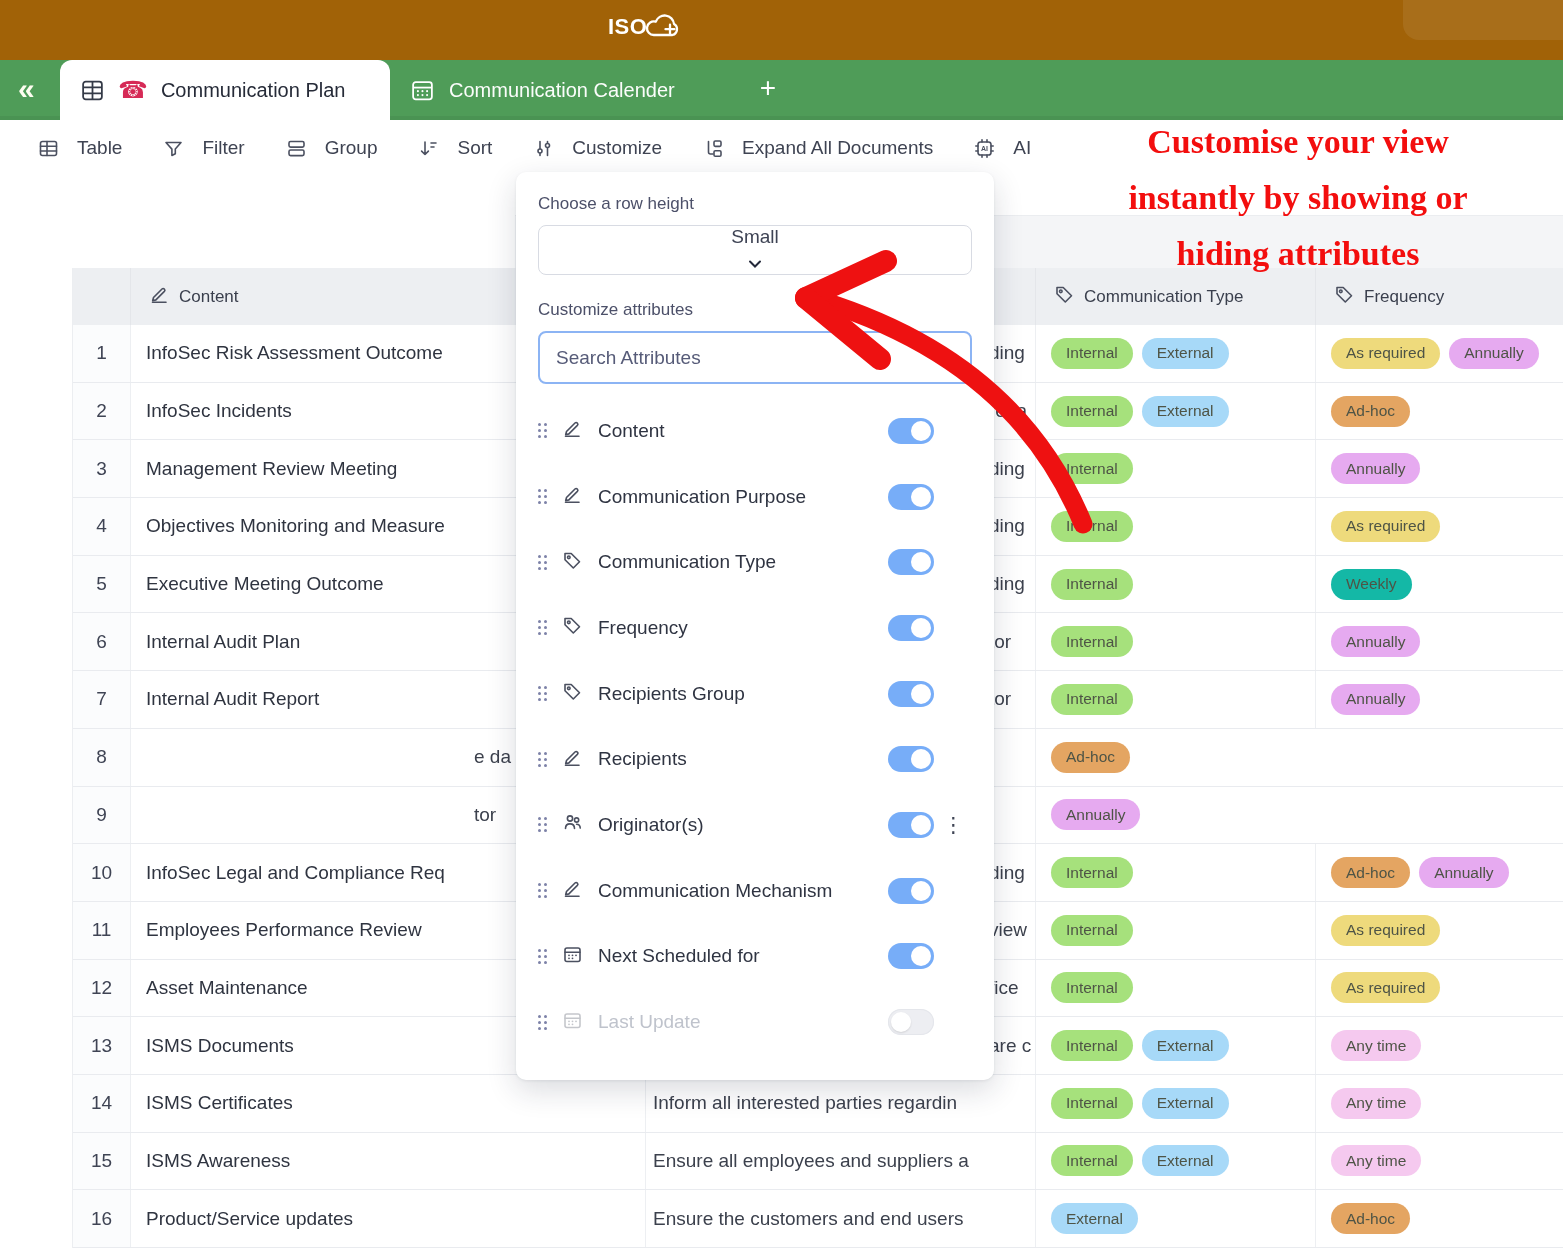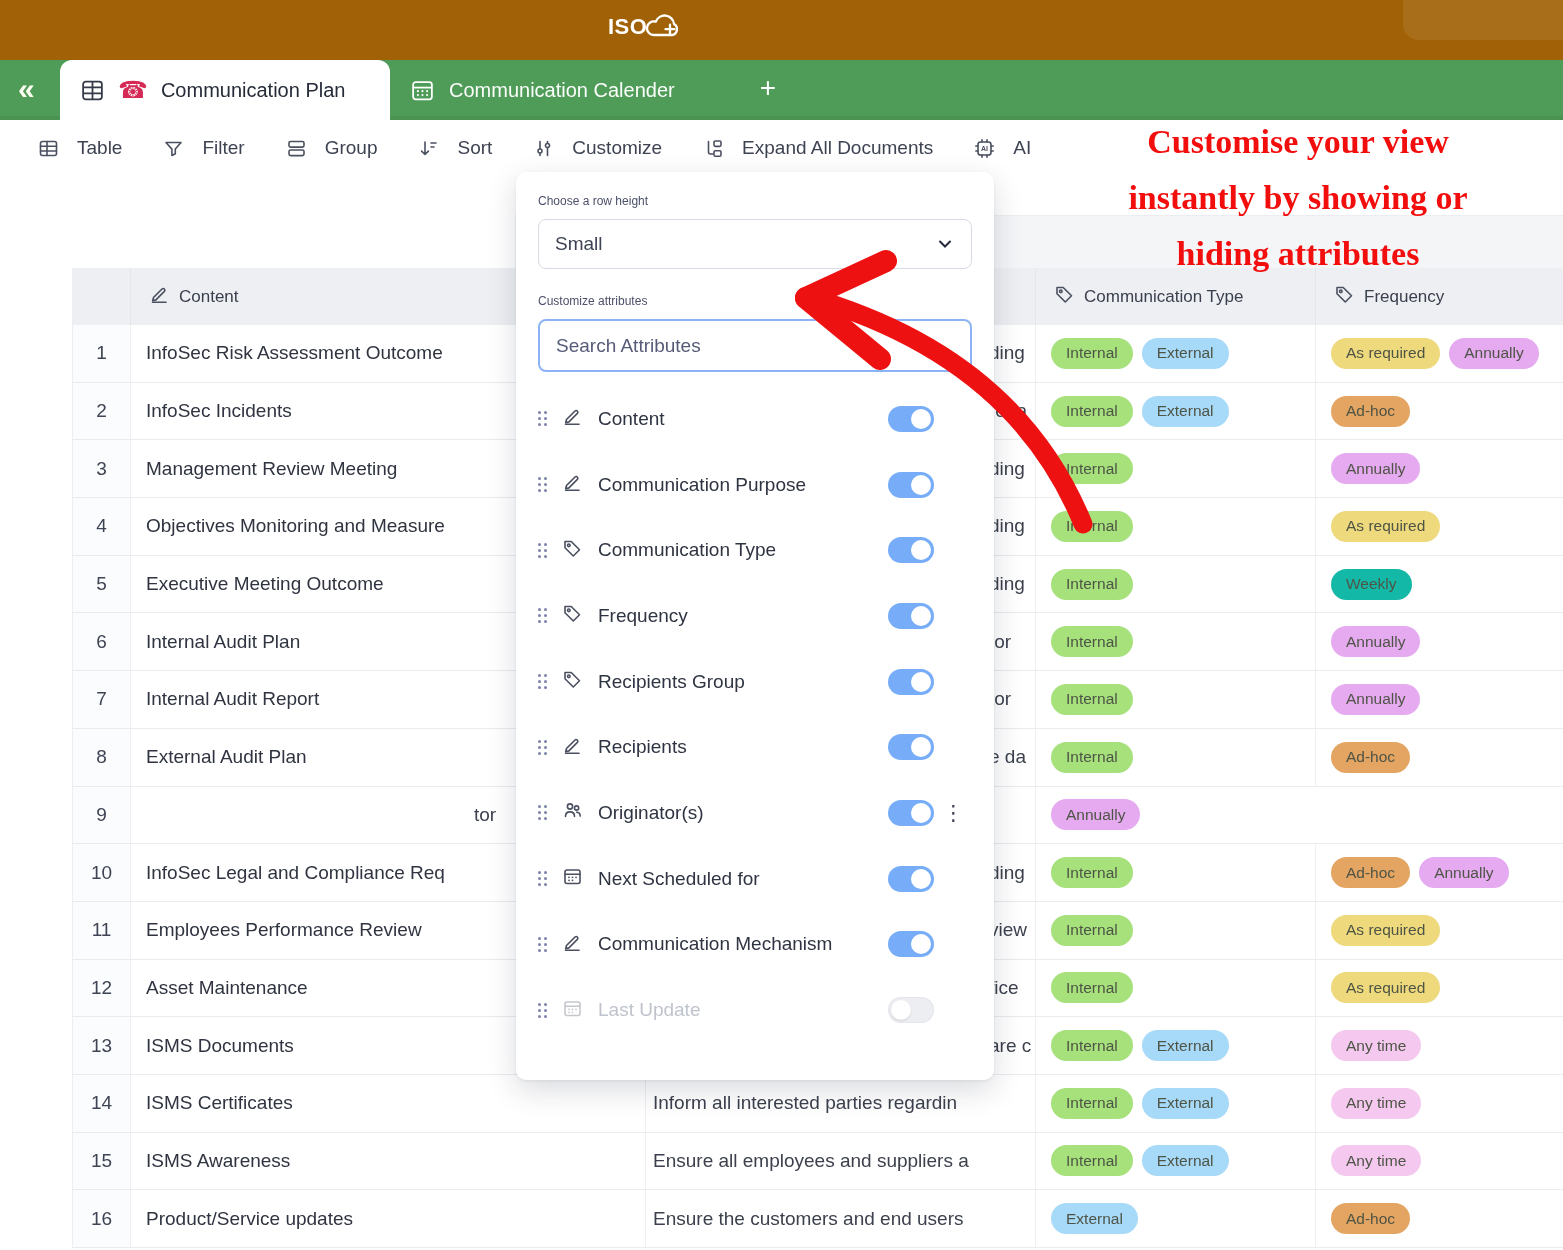--- a/index.html
+++ b/index.html
@@ -52,7 +52,7 @@
   
   .panel { position:absolute; left:516px; top:172px; width:478px; height:908px; background:#fff; border-radius:10px; z-index:20;
     box-shadow:0 10px 30px rgba(25,32,56,.16), 0 1px 3px rgba(25,32,56,.08); padding:22px 22px 0 22px; }
-  .plabel { font-size:12px; color:#4c5069; margin-bottom:11px; }
+  .plabel { font-size:17px; color:#4c5069; margin-bottom:11px; }
   .rowheight { height:50px; border:1px solid #d8dbe3; border-radius:8px; display:flex; align-items:center; justify-content:space-between;
     padding:0 16px; font-size:19px; color:#3e4354; cursor:pointer; background:#fff; }
   .attr-head { margin-top:25px; }

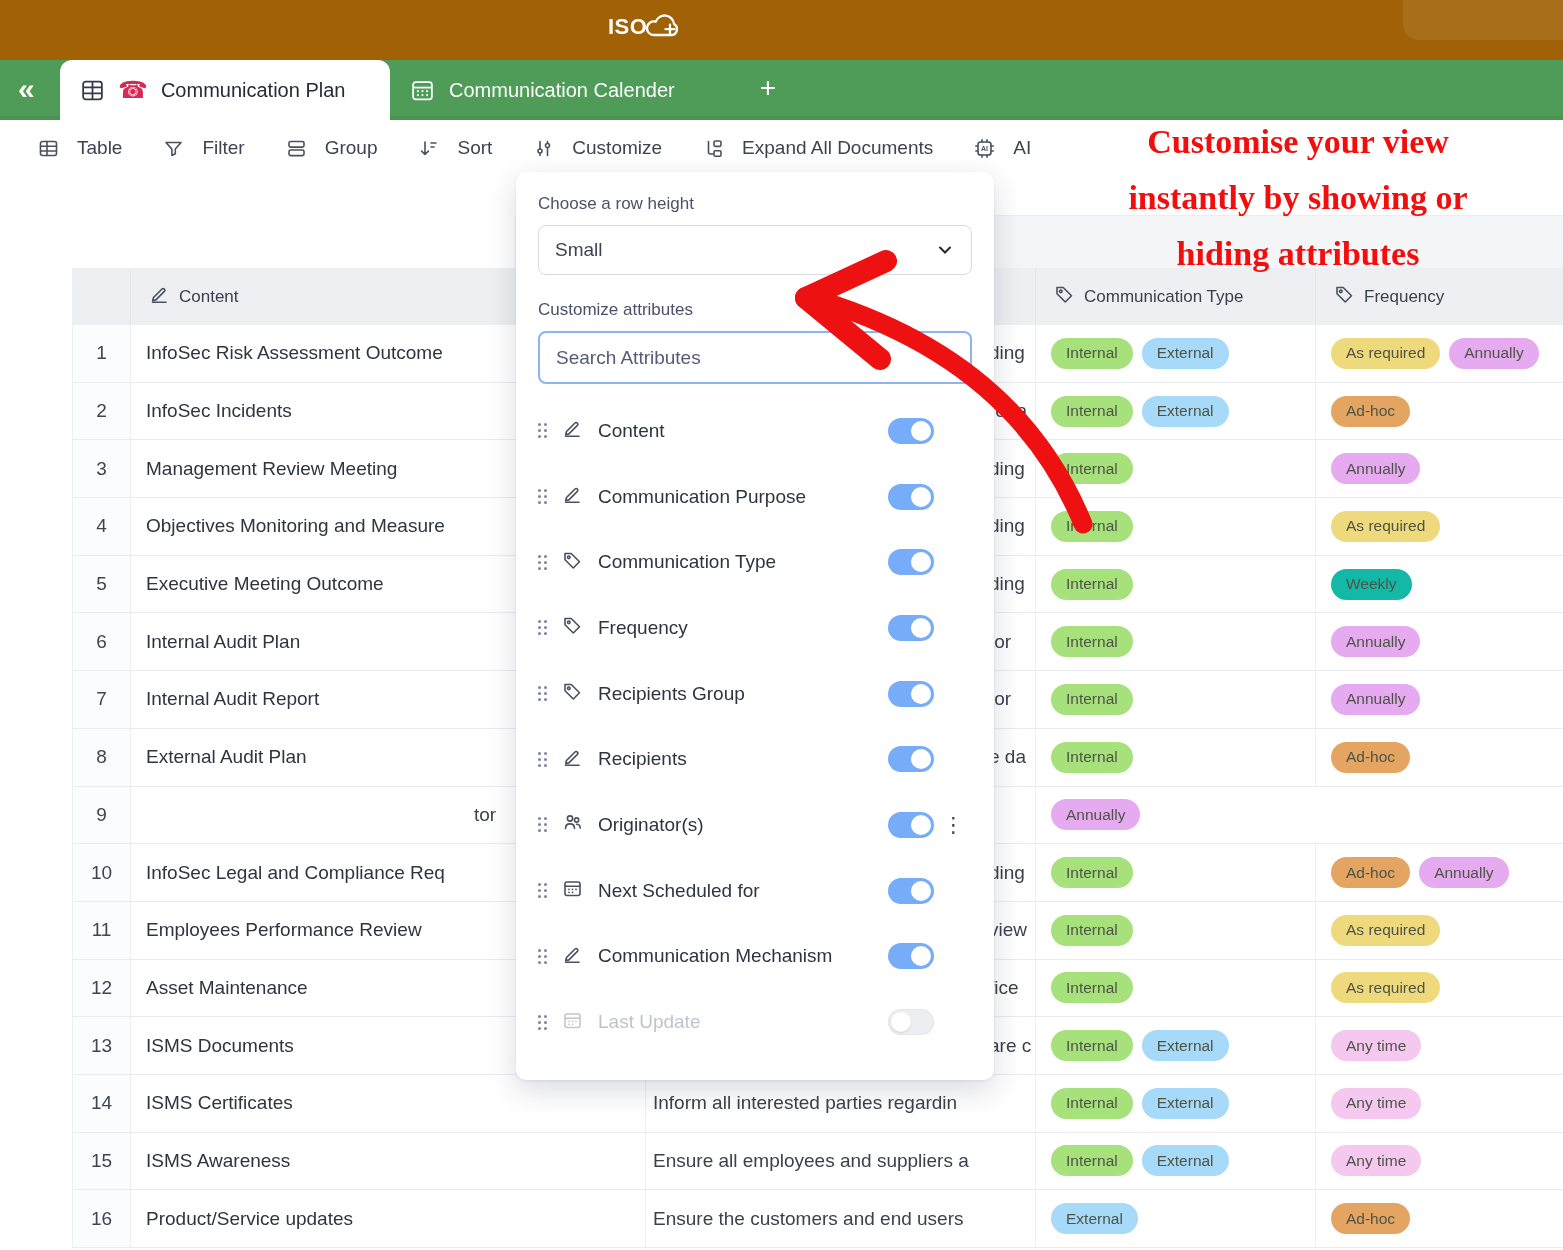--- a/index.html
+++ b/index.html
@@ -54,7 +54,7 @@
     box-shadow:0 10px 30px rgba(25,32,56,.16), 0 1px 3px rgba(25,32,56,.08); padding:22px 22px 0 22px; }
   .plabel { font-size:17px; color:#4c5069; margin-bottom:11px; }
   .rowheight { height:50px; border:1px solid #d8dbe3; border-radius:8px; display:flex; align-items:center; justify-content:space-between;
-    padding:0 16px; font-size:19px; color:#3e4354; cursor:pointer; background:#fff; }
+    padding:0 16px; font-size:19px; color:#3e4354; cursor:pointer; background:#fff;flex-direction:column; }
   .attr-head { margin-top:25px; }
   .search { width:100%; height:53px; border:2px solid #8cb4f4; border-radius:8px; padding:0 16px; font-size:19px; color:#3a3f5c;
     font-family:"Liberation Sans","DejaVu Sans",sans-serif; outline:none; }

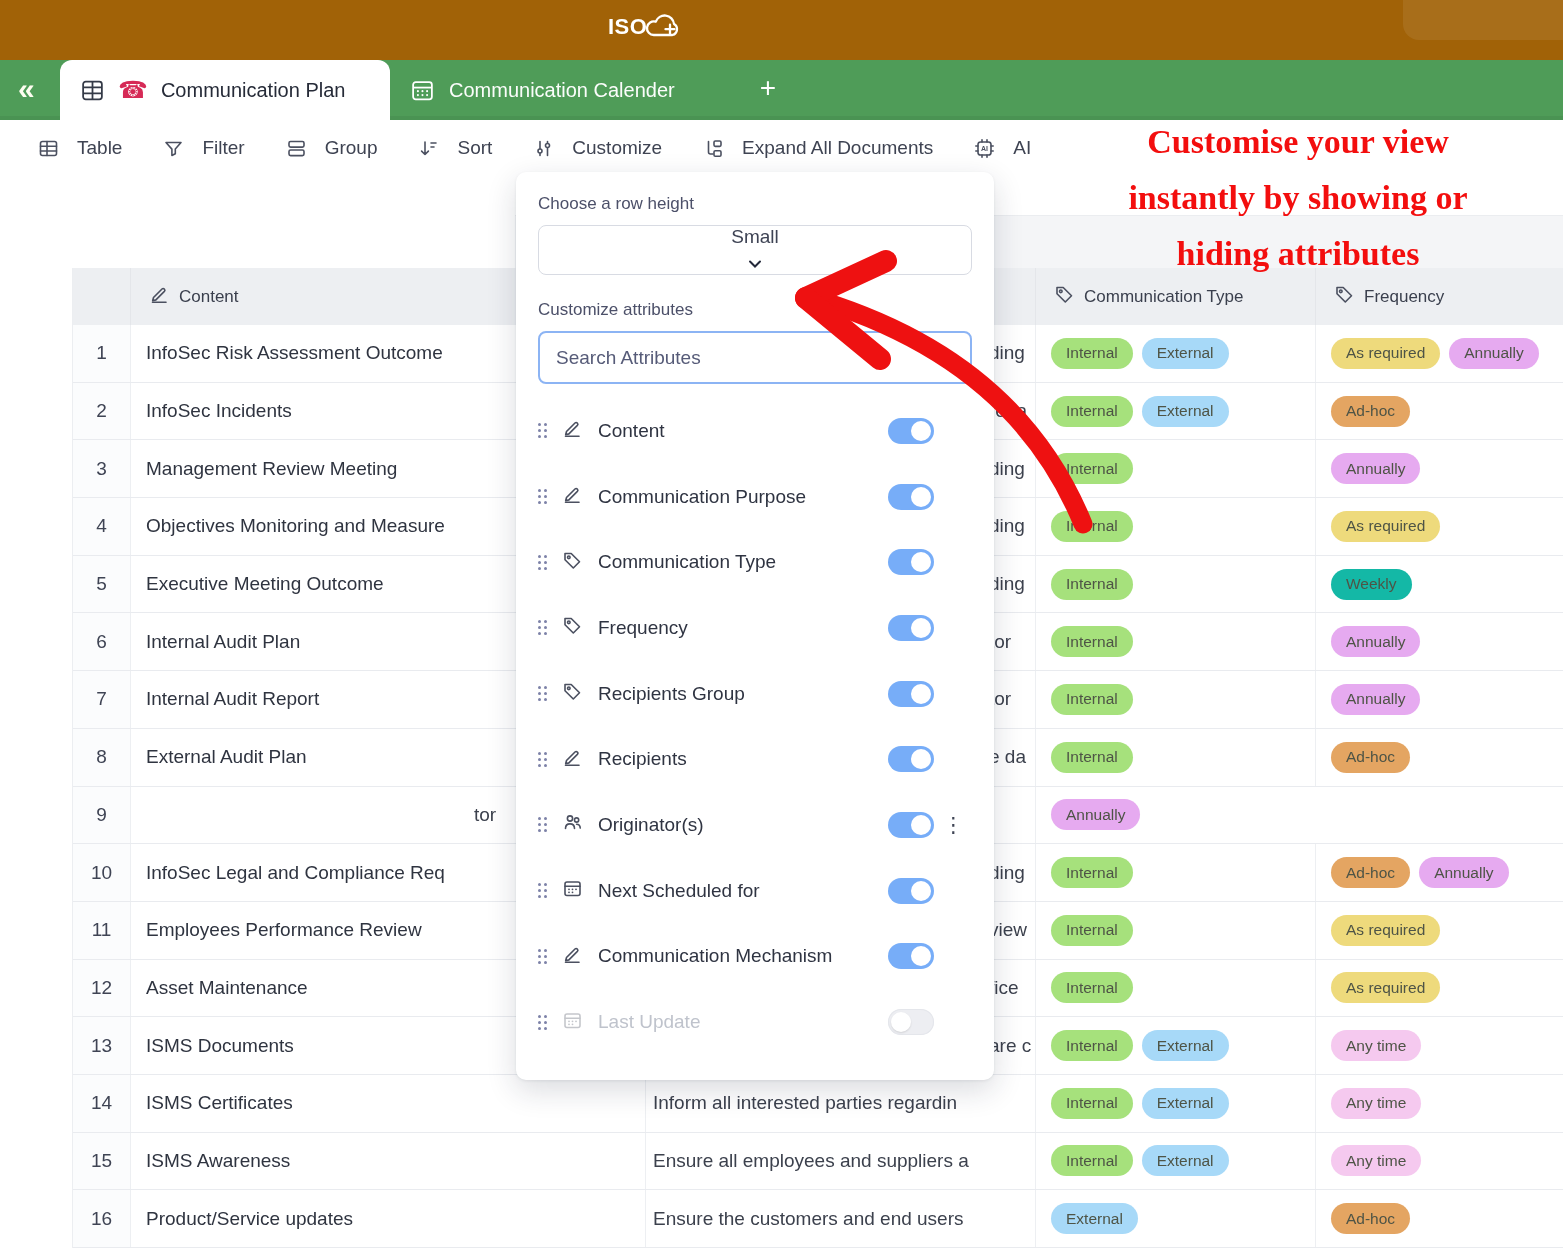--- a/index.html
+++ b/index.html
@@ -319,7 +319,6 @@
         </div>
         <div class="grid-row trow">
           <div class="cell num">8</div>
-          <div class="cell content">External Audit Plan</div>
           <div class="cell purpose">
             <span class="frag">e da</span>
           </div>

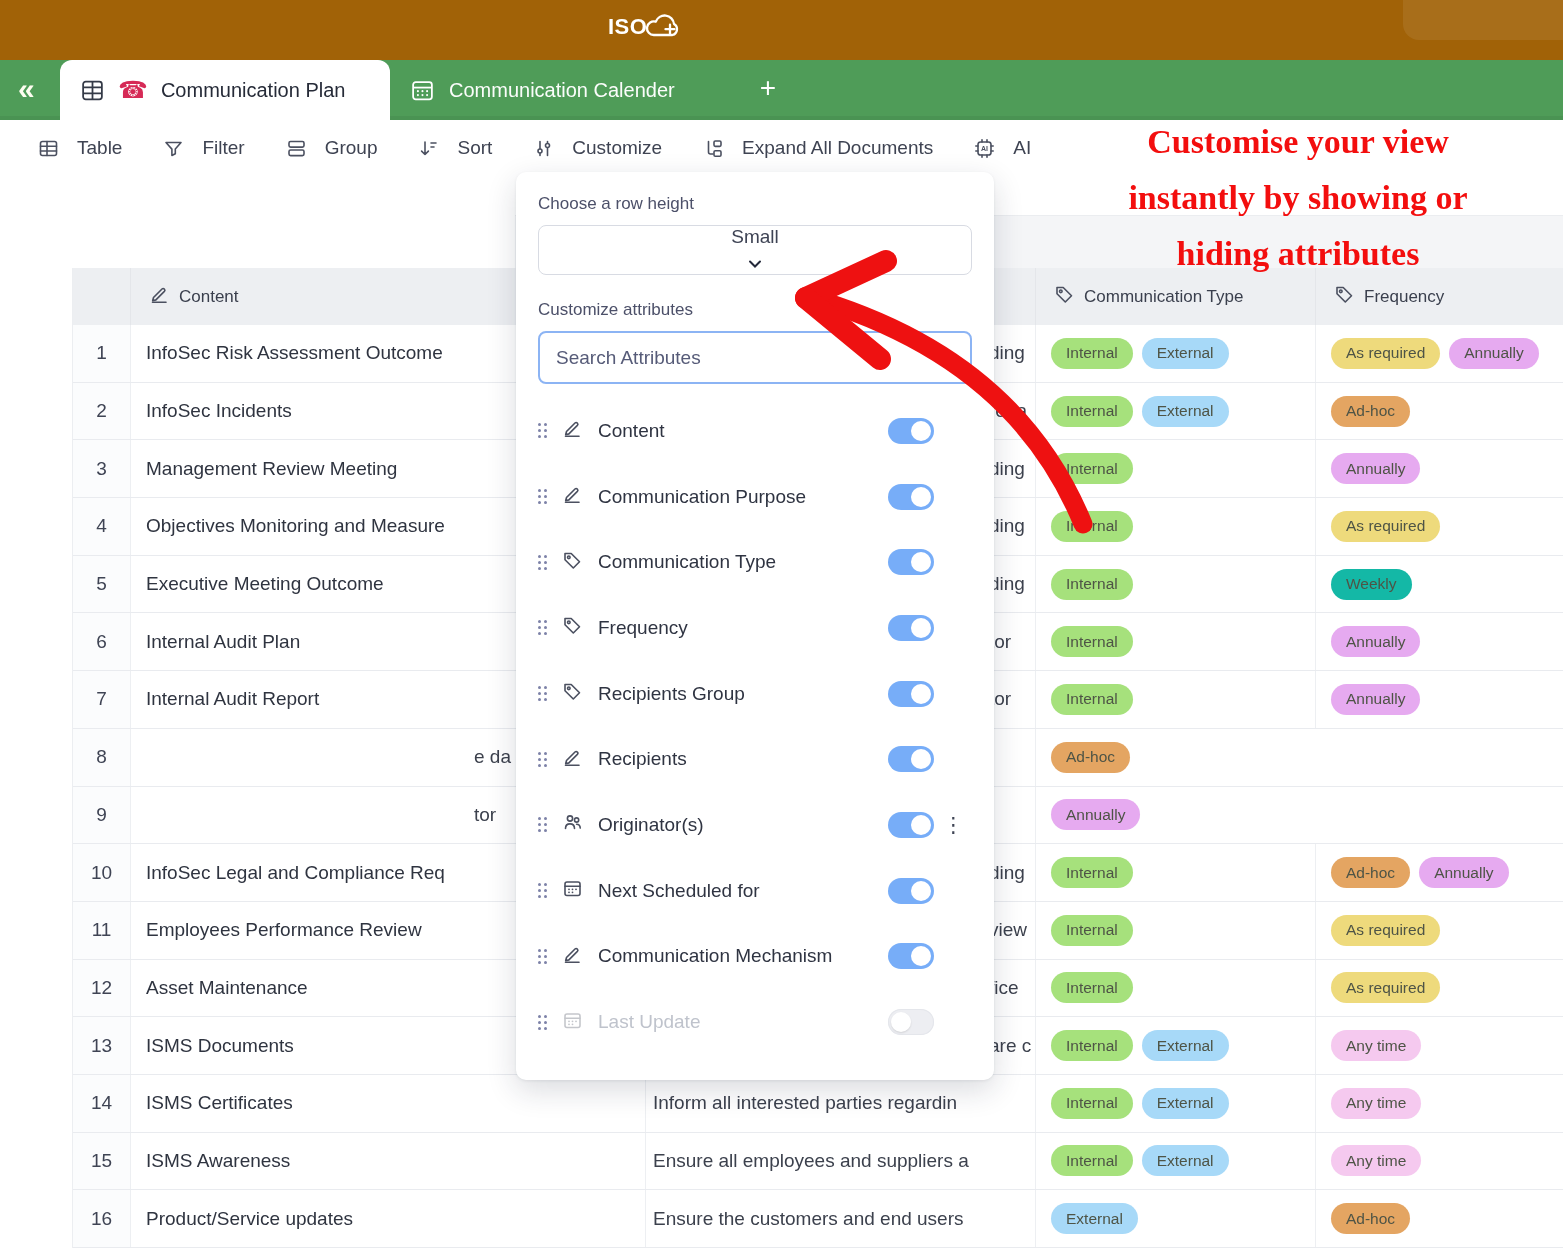--- a/index.html
+++ b/index.html
@@ -576,6 +576,22 @@
             <i></i>
           </span>
           <span><svg width="21" height="21" viewBox="0 0 21 21" fill="none" stroke="#4b5060" stroke-width="1.6" stroke-linecap="round" stroke-linejoin="round">
+              <path d="M4.5 13.5L13 5a1.7 1.7 0 0 1 2.4 2.4L6.9 15.9l-3.2.8.8-3.2z"></path>
+              <path d="M3.5 18.3h13.5"></path>
+            </svg></span>
+          <span class="alabel">Communication Mechanism</span>
+          <span class="toggle "></span>
+        </div>
+        <div class="attr-row">
+          <span class="dots">
+            <i></i>
+            <i></i>
+            <i></i>
+            <i></i>
+            <i></i>
+            <i></i>
+          </span>
+          <span><svg width="21" height="21" viewBox="0 0 21 21" fill="none" stroke="#4b5060" stroke-width="1.6" stroke-linecap="round" stroke-linejoin="round">
               <rect x="3" y="4" width="15" height="13.5" rx="2"></rect>
               <path d="M3 8.3h15"></path>
               <g fill="#4b5060" stroke="none">
@@ -589,22 +605,6 @@
           <span class="alabel">Next Scheduled for</span>
           <span class="toggle "></span>
         </div>
-        <div class="attr-row">
-          <span class="dots">
-            <i></i>
-            <i></i>
-            <i></i>
-            <i></i>
-            <i></i>
-            <i></i>
-          </span>
-          <span><svg width="21" height="21" viewBox="0 0 21 21" fill="none" stroke="#4b5060" stroke-width="1.6" stroke-linecap="round" stroke-linejoin="round">
-              <path d="M4.5 13.5L13 5a1.7 1.7 0 0 1 2.4 2.4L6.9 15.9l-3.2.8.8-3.2z"></path>
-              <path d="M3.5 18.3h13.5"></path>
-            </svg></span>
-          <span class="alabel">Communication Mechanism</span>
-          <span class="toggle "></span>
-        </div>
         <div class="attr-row disabled">
           <span class="dots">
             <i></i>

